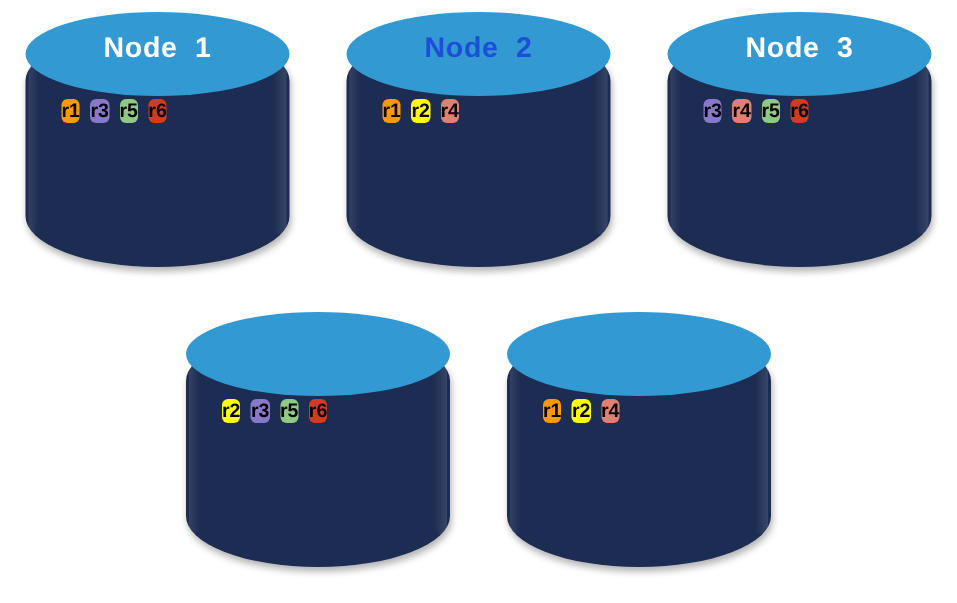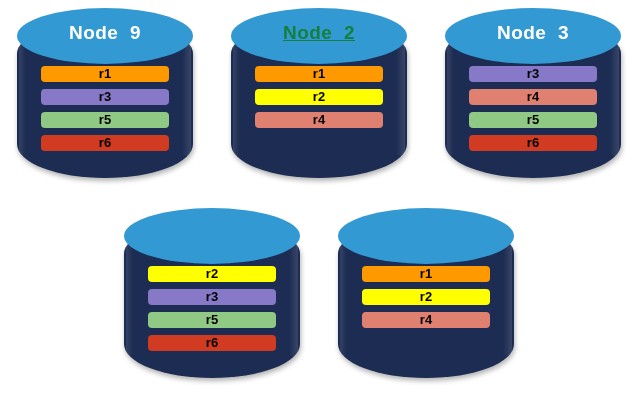--- a/index.html
+++ b/index.html
@@ -126,7 +126,7 @@
         <div class="cyl-shade-l"></div>
         <div class="cyl-shade-r"></div>
         <div class="cyl-top" style="background: rgb(51, 153, 211);"></div>
-        <div class="node-title" style="color: rgb(255, 255, 255);">Node  9</div>
+        <div class="node-title" style="color: rgb(255, 255, 255);">Node  1</div>
         <div class="records">
           <div class="record" style="background: rgb(255, 153, 0);">r1</div>
           <div class="record" style="background: rgb(136, 120, 200);">r3</div>

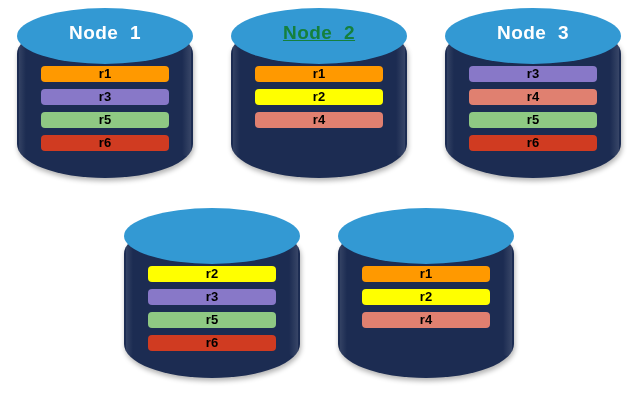--- a/index.html
+++ b/index.html
@@ -139,7 +139,7 @@
         <div class="cyl-shade-l"></div>
         <div class="cyl-shade-r"></div>
         <div class="cyl-top" style="background: rgb(51, 153, 211);"></div>
-        <div class="node-title" style="color: #15803d; text-decoration: underline;">Node  2</div>
+        <div class="node-title" style="color: #1d4ed8;">Node  2</div>
         <div class="records">
           <div class="record" style="background: rgb(255, 153, 0);">r1</div>
           <div class="record" style="background: rgb(255, 255, 0);">r2</div>

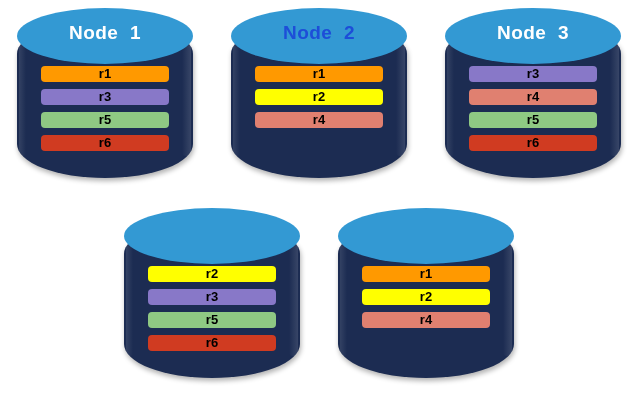--- a/index.html
+++ b/index.html
@@ -103,7 +103,7 @@
     width: 128px;
     z-index: 3;
     display: flex;
-    flex-direction: column;
+    flex-direction: row;
     gap: 7px;
   }
   .record {

